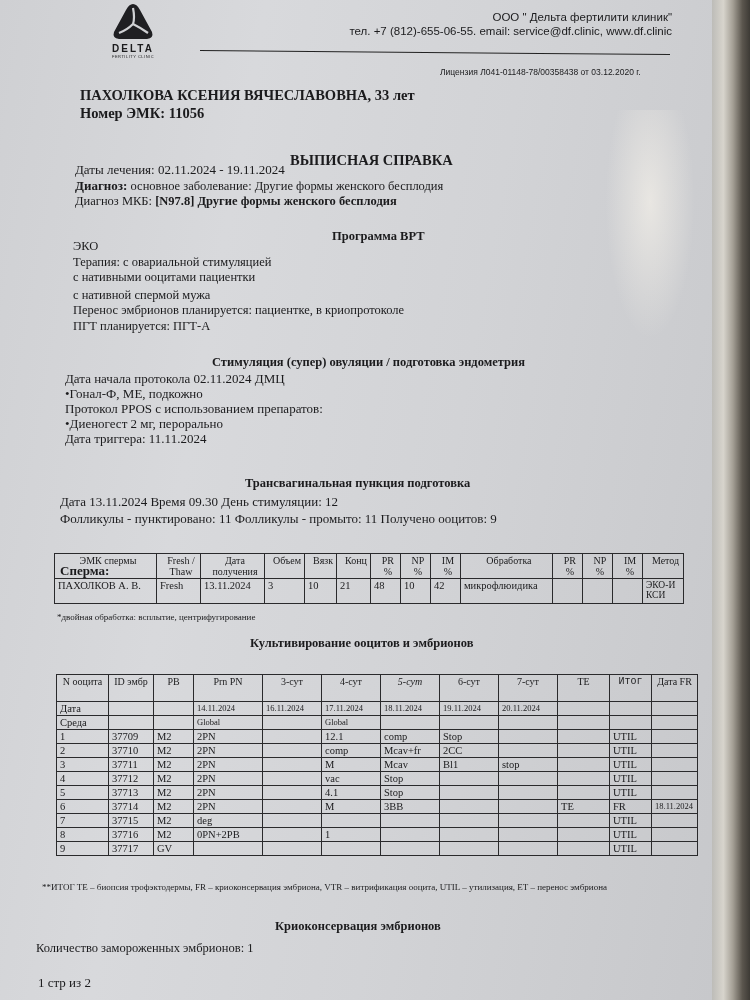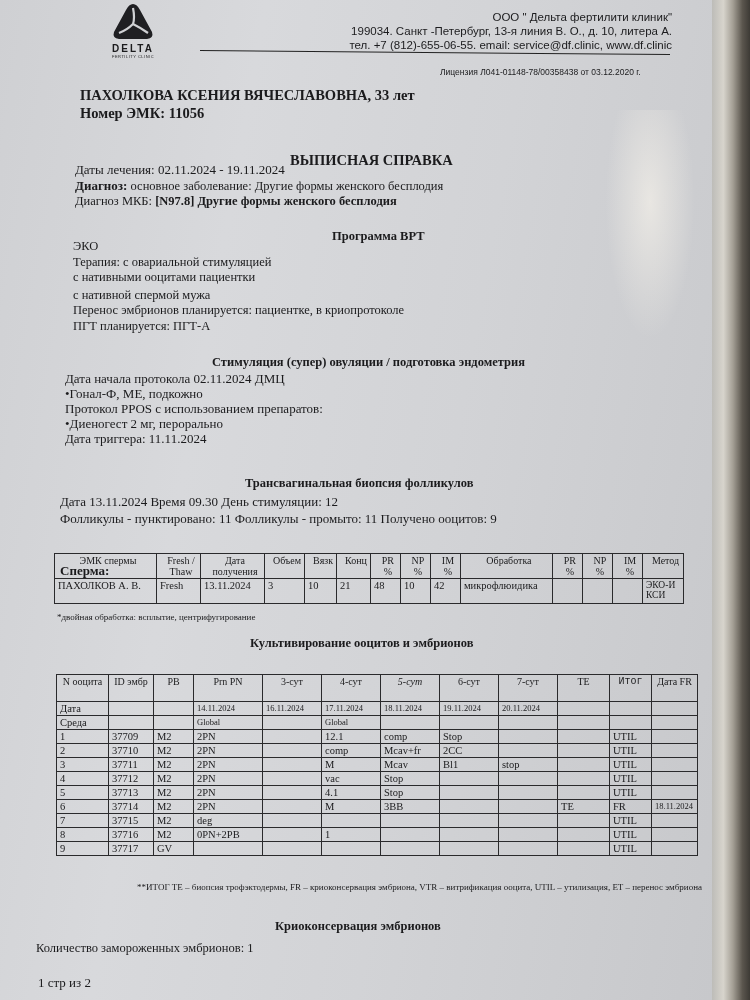--- a/index.html
+++ b/index.html
@@ -50,7 +50,6 @@
 
   <div class="abs hdr" style="right:40px;top:10px;width:420px;">
     <div>ООО " Дельта фертилити клиник"</div>
-    <div>199034. Санкт -Петербург, 13-я линия В. О., д. 10, литера А.</div>
     <div>тел. +7 (812)-655-06-55.  email: service@df.clinic, www.df.clinic</div>
   </div>
   <div class="abs hdr-line"></div>

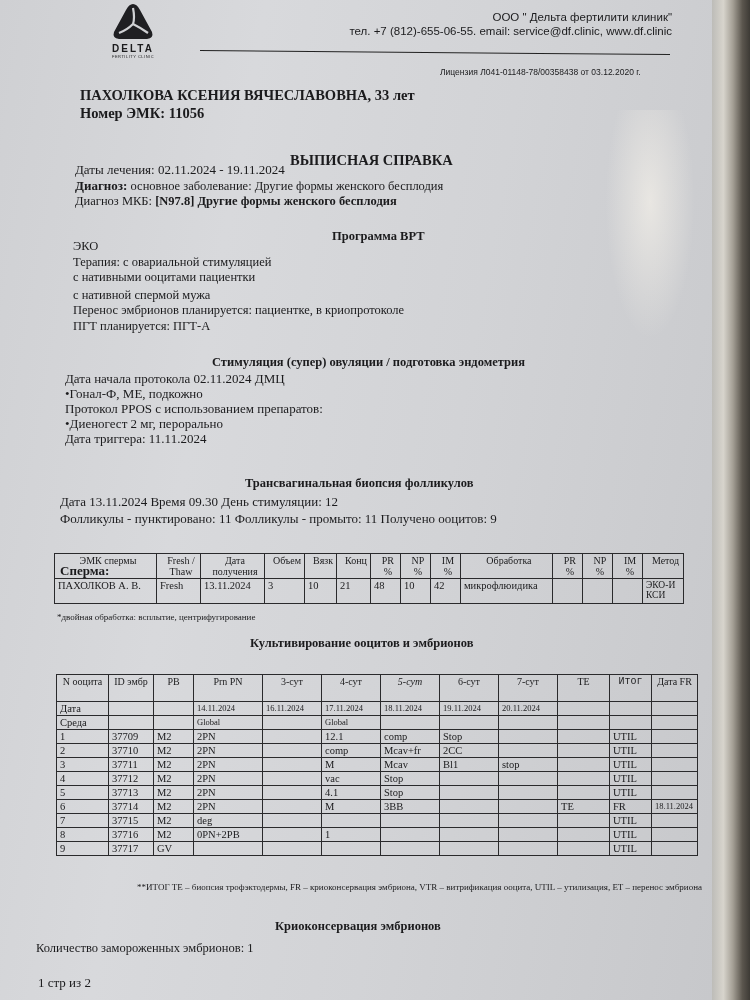--- a/index.html
+++ b/index.html
@@ -86,7 +86,7 @@
     <div>Дата триггера: 11.11.2024</div>
   </div>
 
-  <div class="abs b t12" style="left:245px;top:476px;">Трансвагинальная биопсия фолликулов</div>
+  <div class="abs b t12" style="left:245px;top:476px;">Трансвагинальная пункция подготовка</div>
   <div class="abs t13" style="left:60px;top:494px;">Дата 13.11.2024  Время 09.30  День стимуляции: 12</div>
   <div class="abs t13" style="left:60px;top:511px;">Фолликулы - пунктировано: 11 Фолликулы - промыто: 11 Получено ооцитов: 9</div>
 

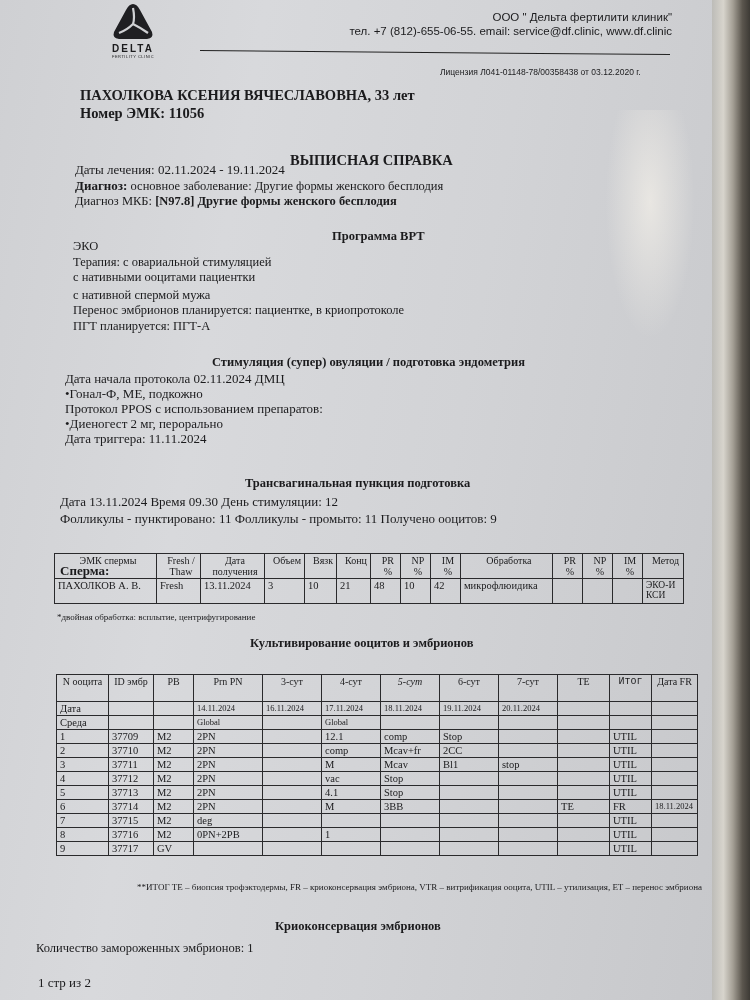--- a/index.html
+++ b/index.html
@@ -309,7 +309,7 @@
       </tbody>
   </table>
 
-  <div class="abs t9" style="left:42px;top:881px;width:660px;line-height:12px;text-align:right;">**ИТОГ TE – биопсия трофэктодермы, FR – криоконсервация эмбриона, VTR – витрификация ооцита, UTIL – утилизация, ET – перенос эмбриона</div>
+  <div class="abs t9" style="left:42px;top:881px;width:660px;line-height:12px;">**ИТОГ TE – биопсия трофэктодермы, FR – криоконсервация эмбриона, VTR – витрификация ооцита, UTIL – утилизация, ET – перенос эмбриона</div>
 
   <div class="abs b t12" style="left:275px;top:919px;">Криоконсервация эмбрионов</div>
   <div class="abs t12" style="left:36px;top:941px;">Количество замороженных эмбрионов: 1</div>

